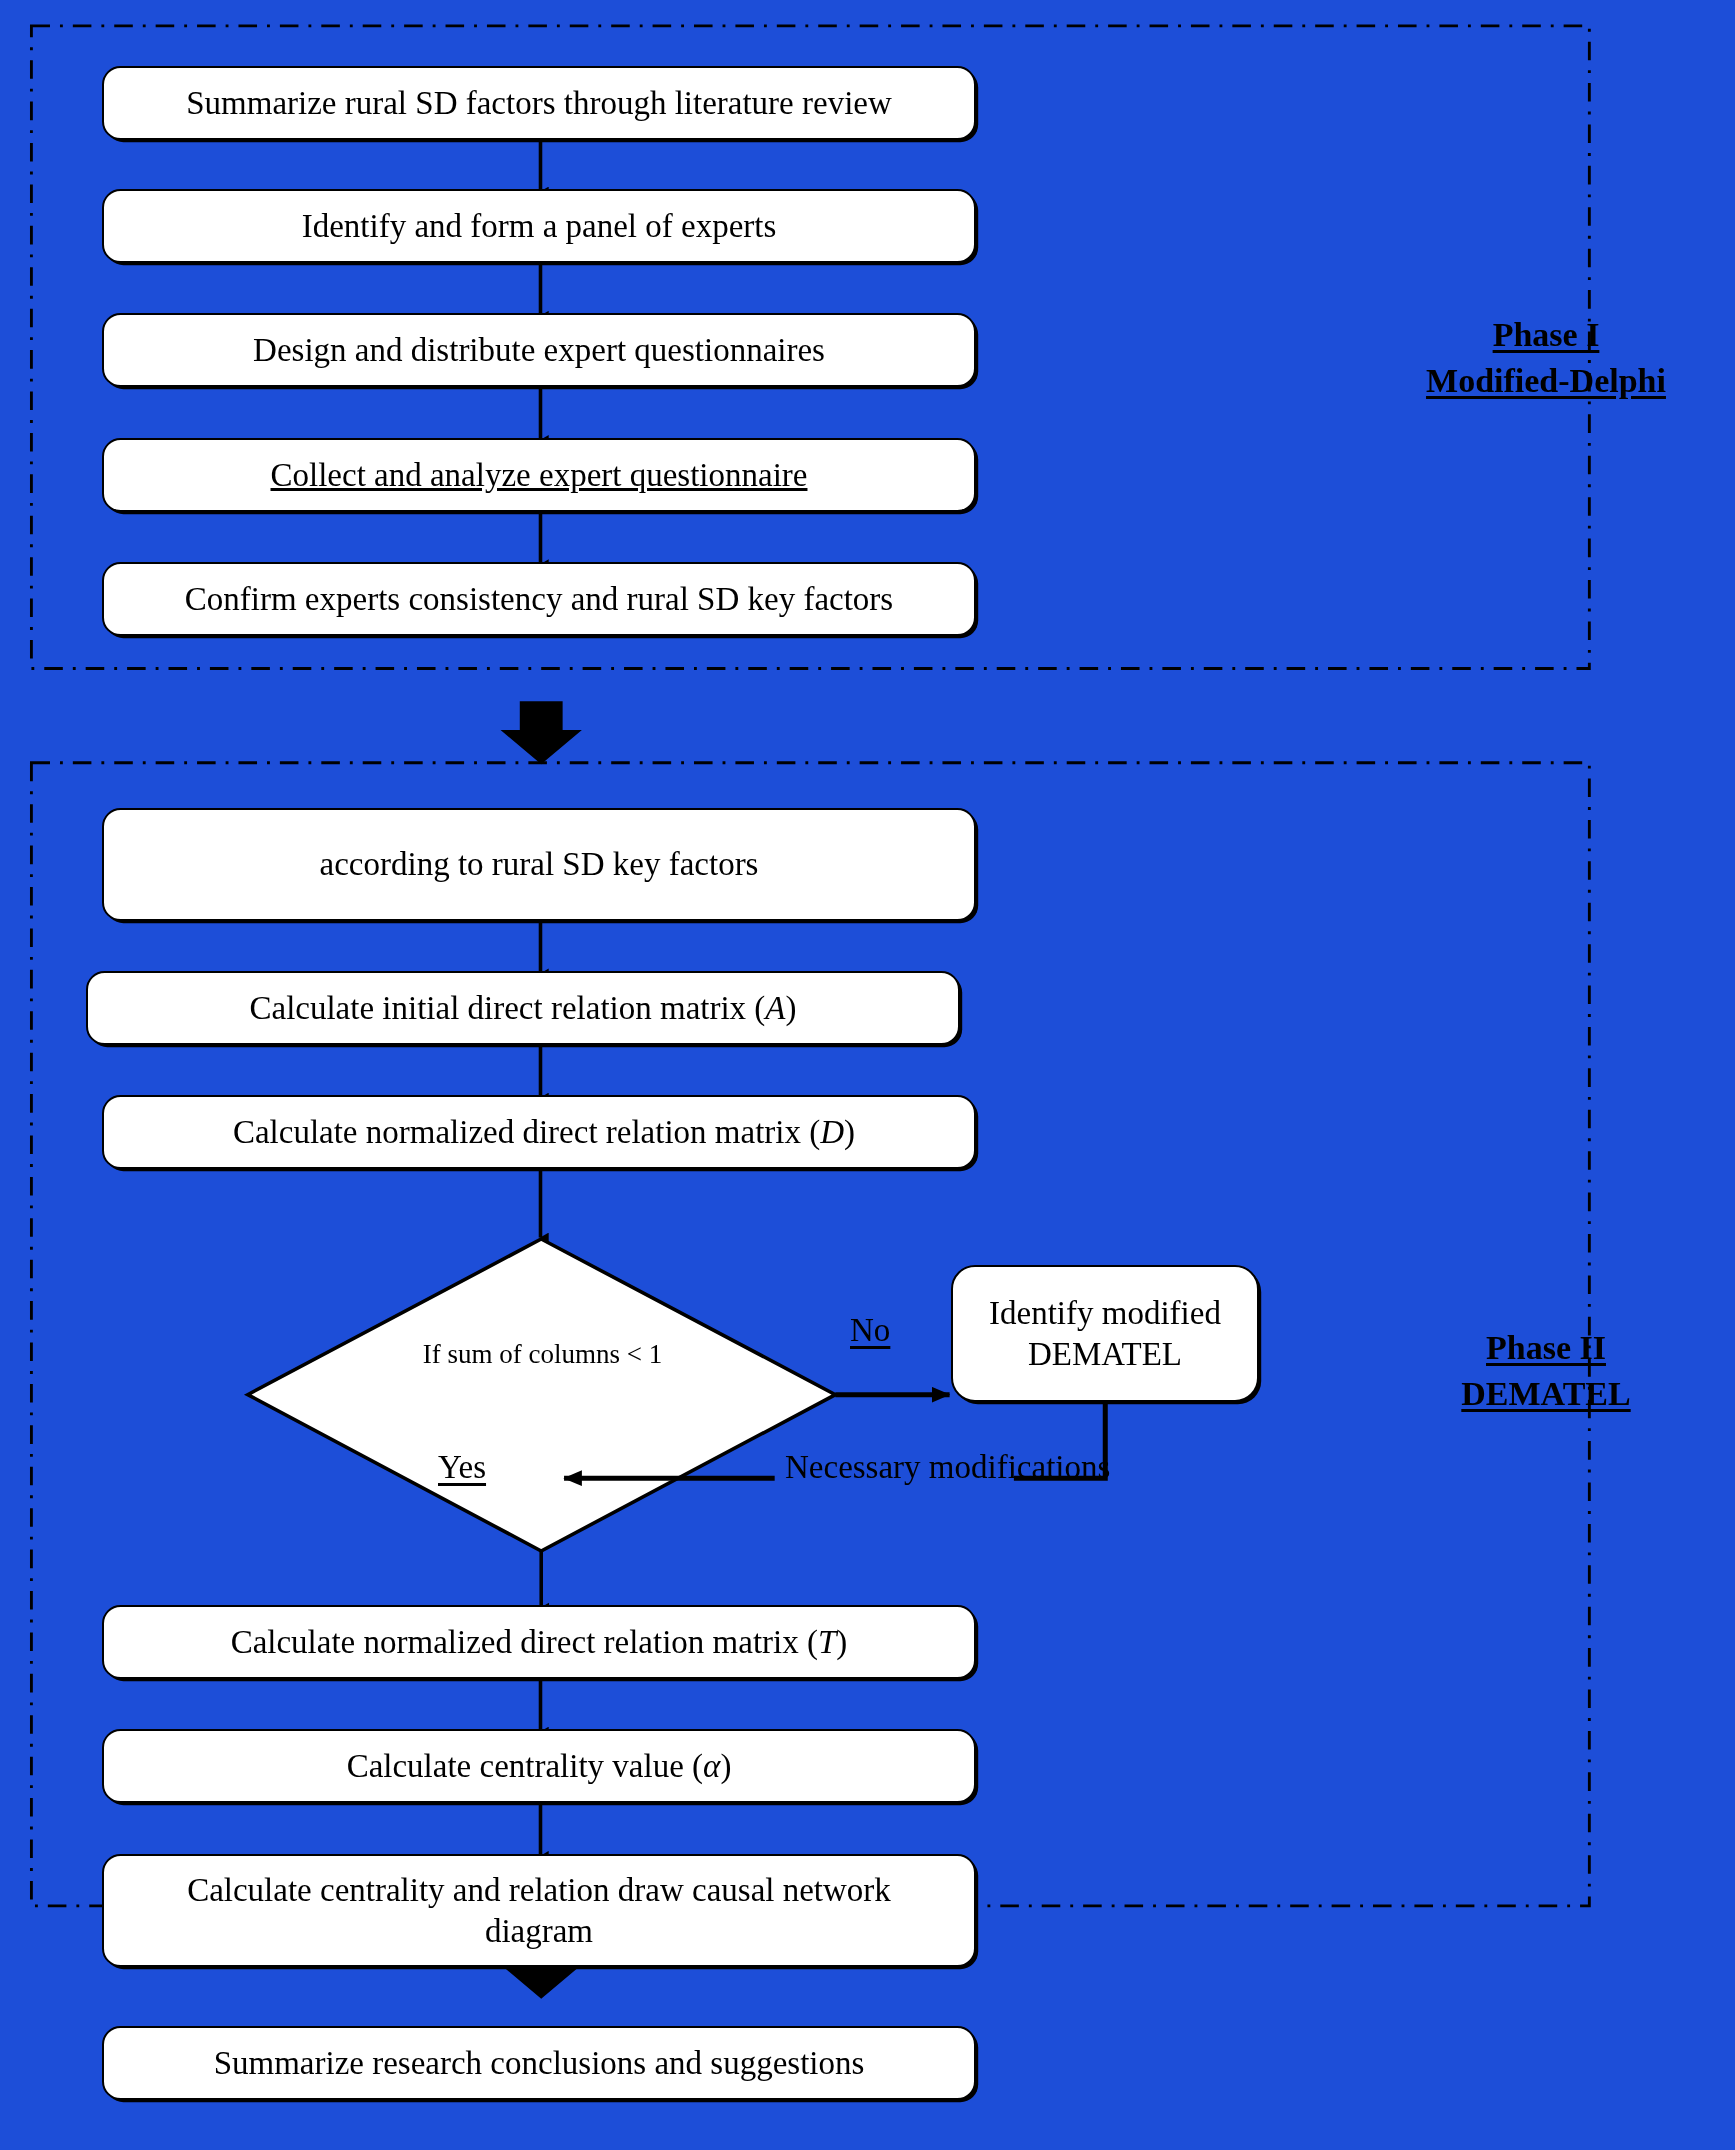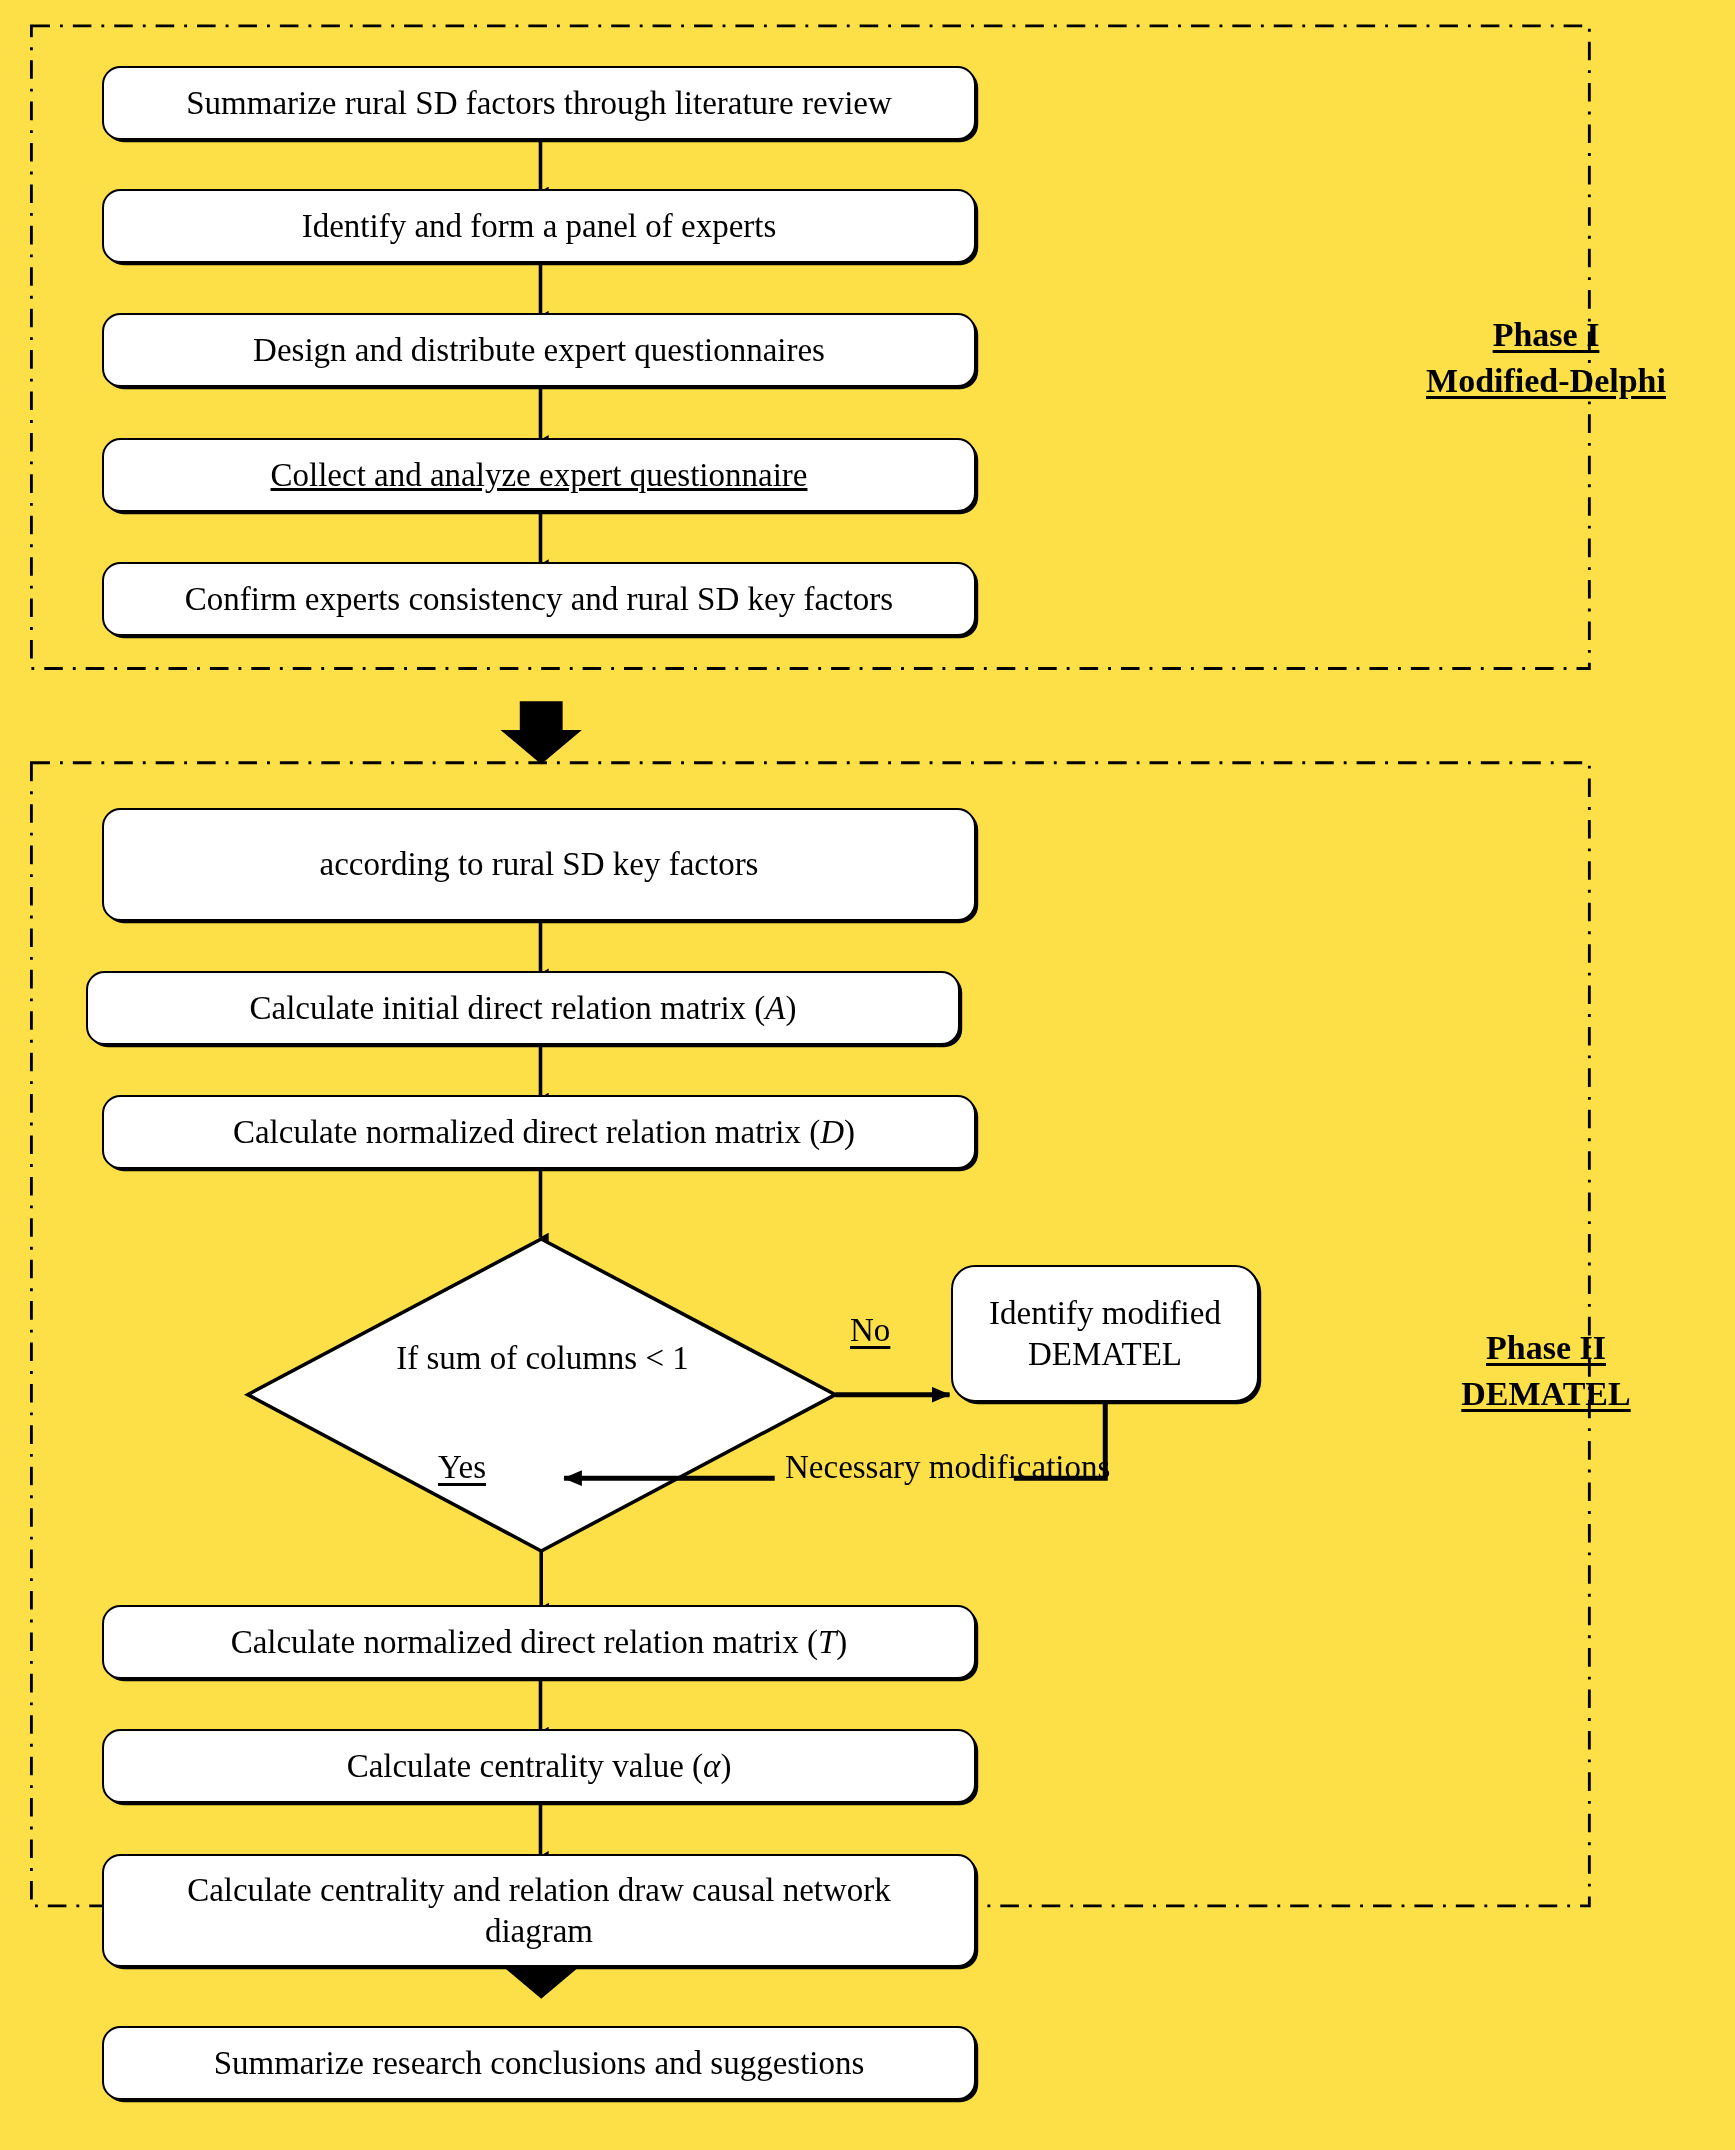--- a/index.html
+++ b/index.html
@@ -14,7 +14,7 @@
     position: relative;
     width: 1735px;
     height: 2151px;
-    background: #fde047;
+    background: #1d4ed8;
     overflow: hidden;
   }
   svg.layer {

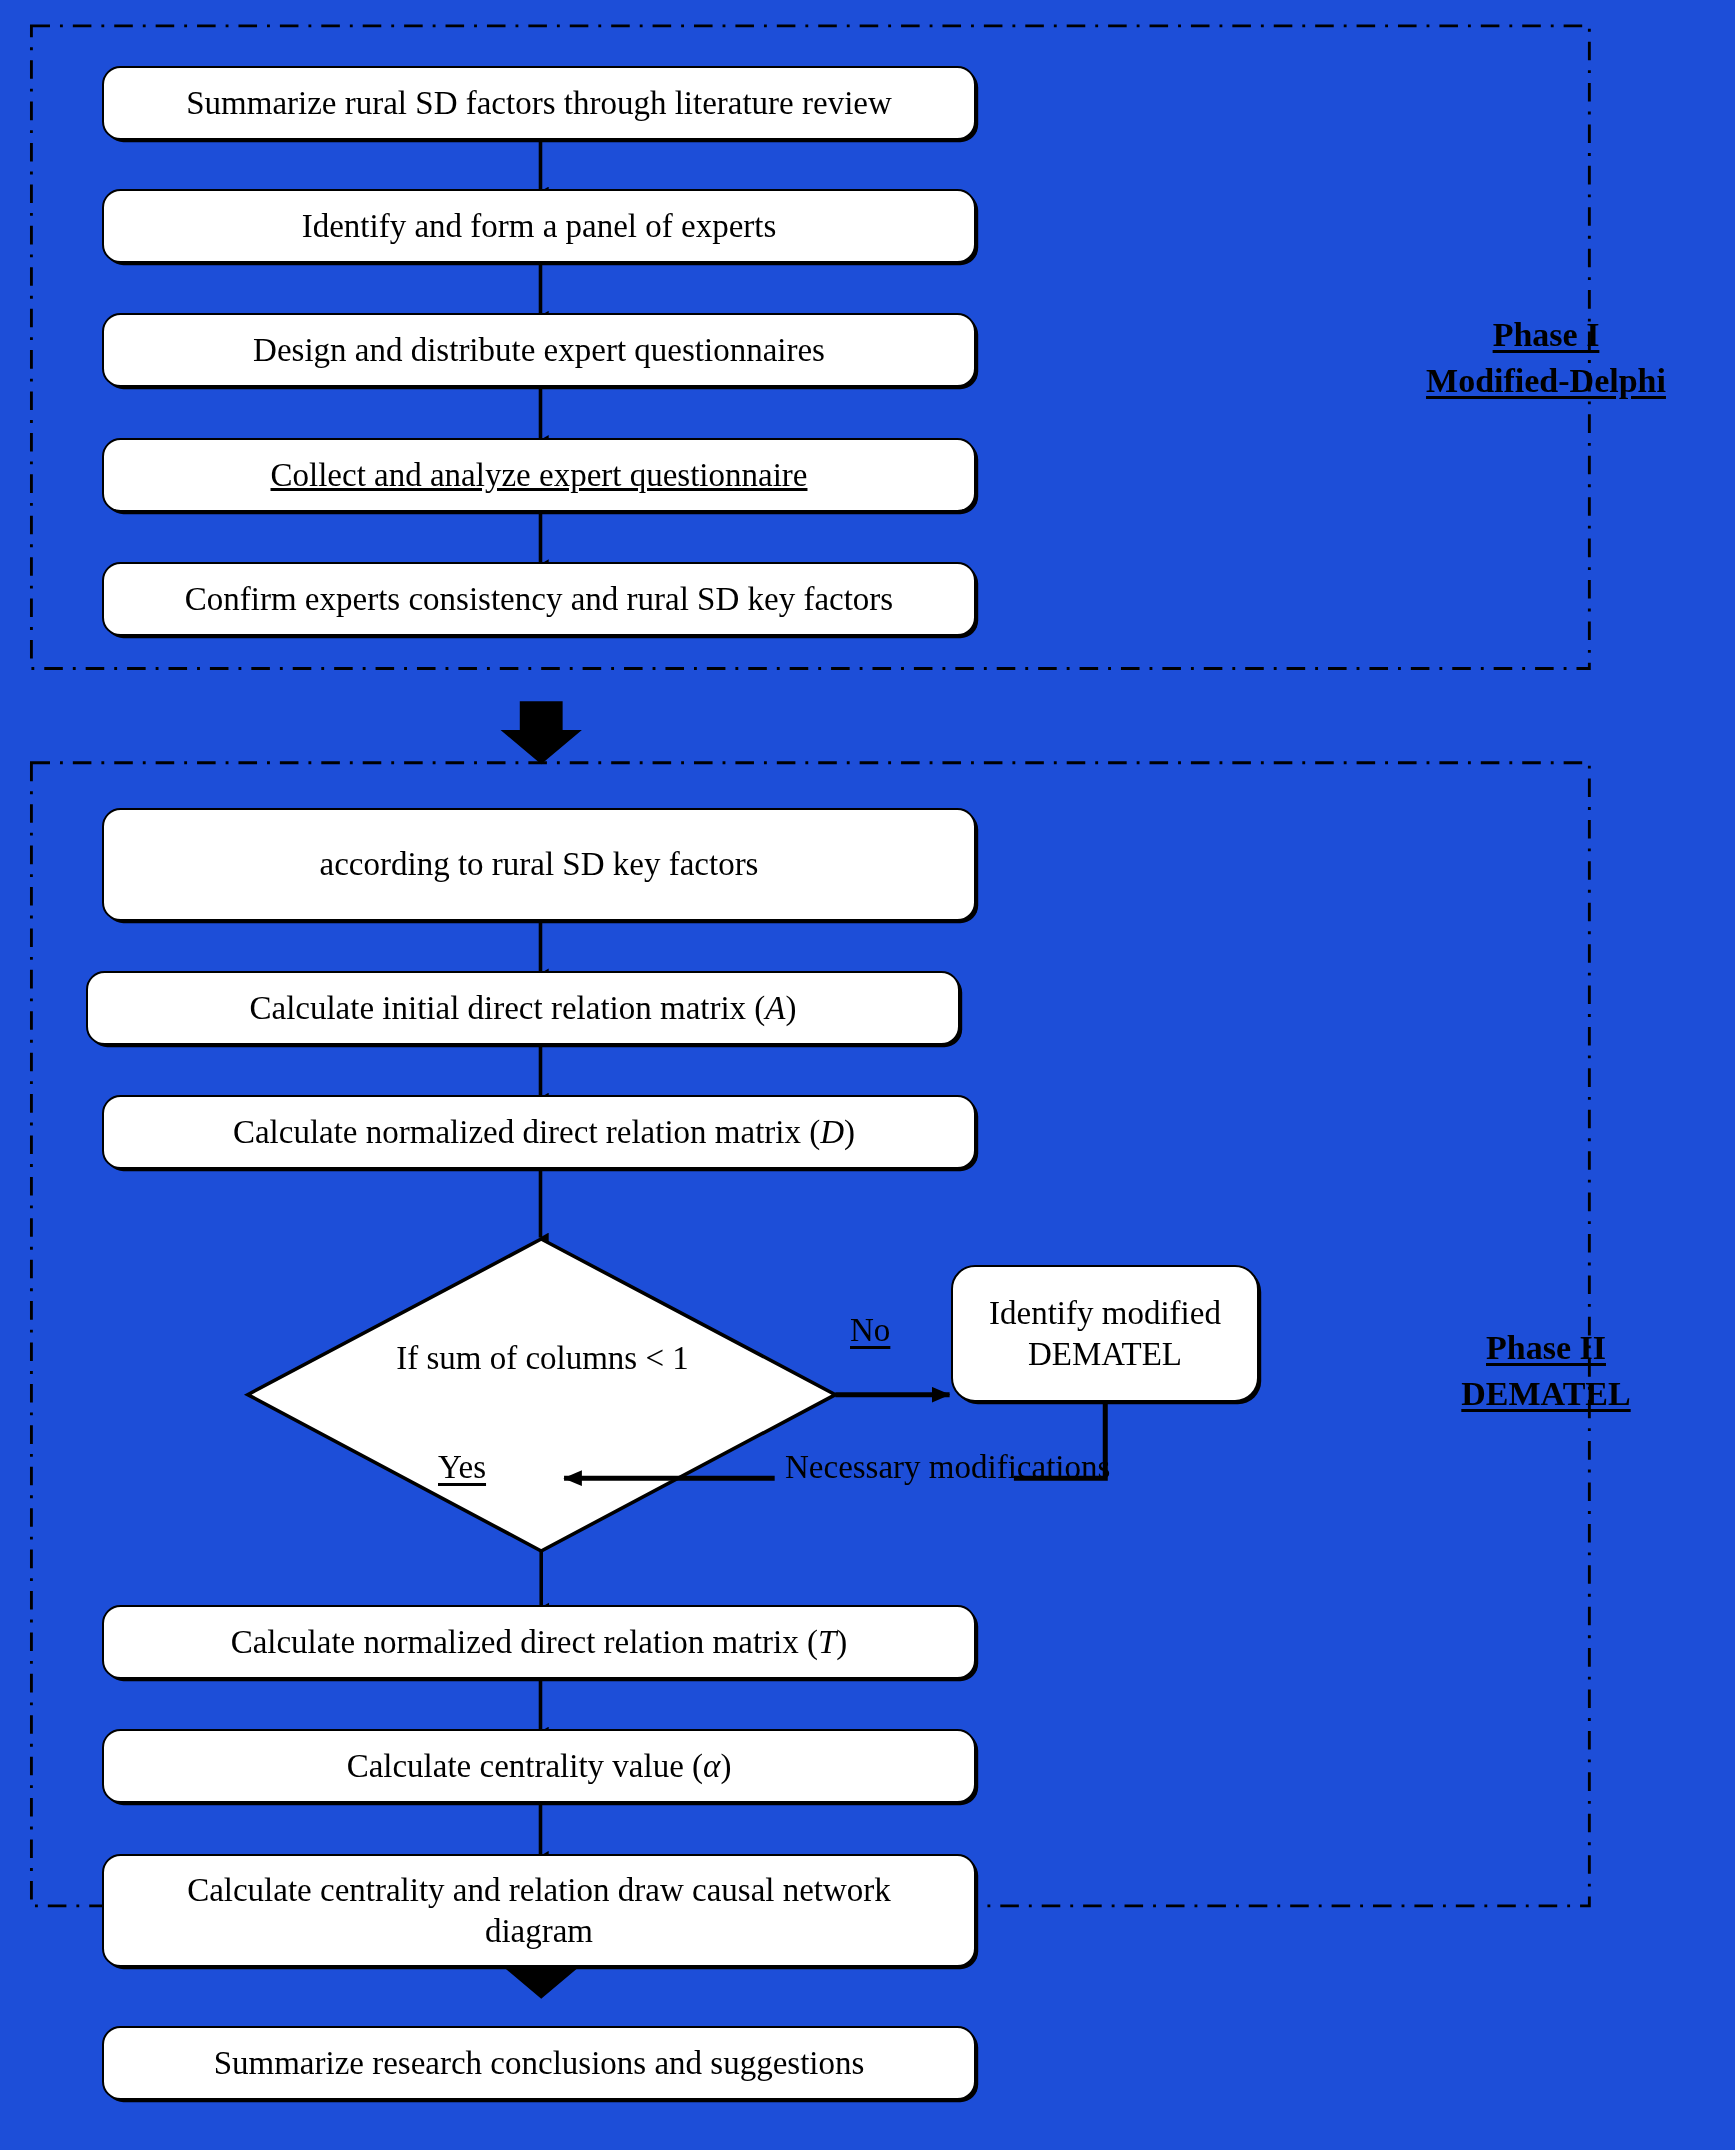--- a/index.html
+++ b/index.html
@@ -45,7 +45,7 @@
   .diamond-label {
     position: absolute;
     text-align: center;
-    font-size: 33px;
+    font-size: 27px;
     line-height: 1.45;
     color: #000;
     pointer-events: none;

